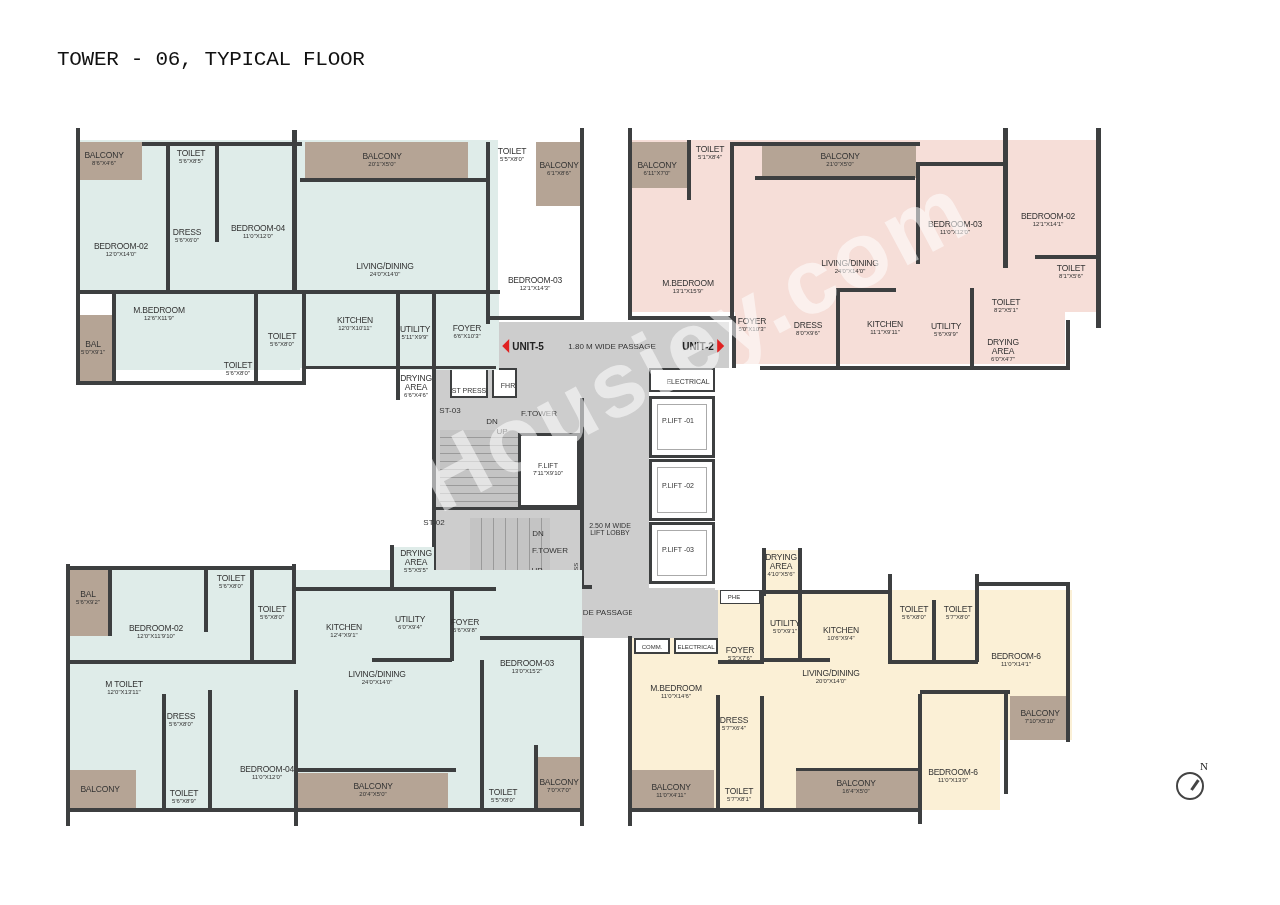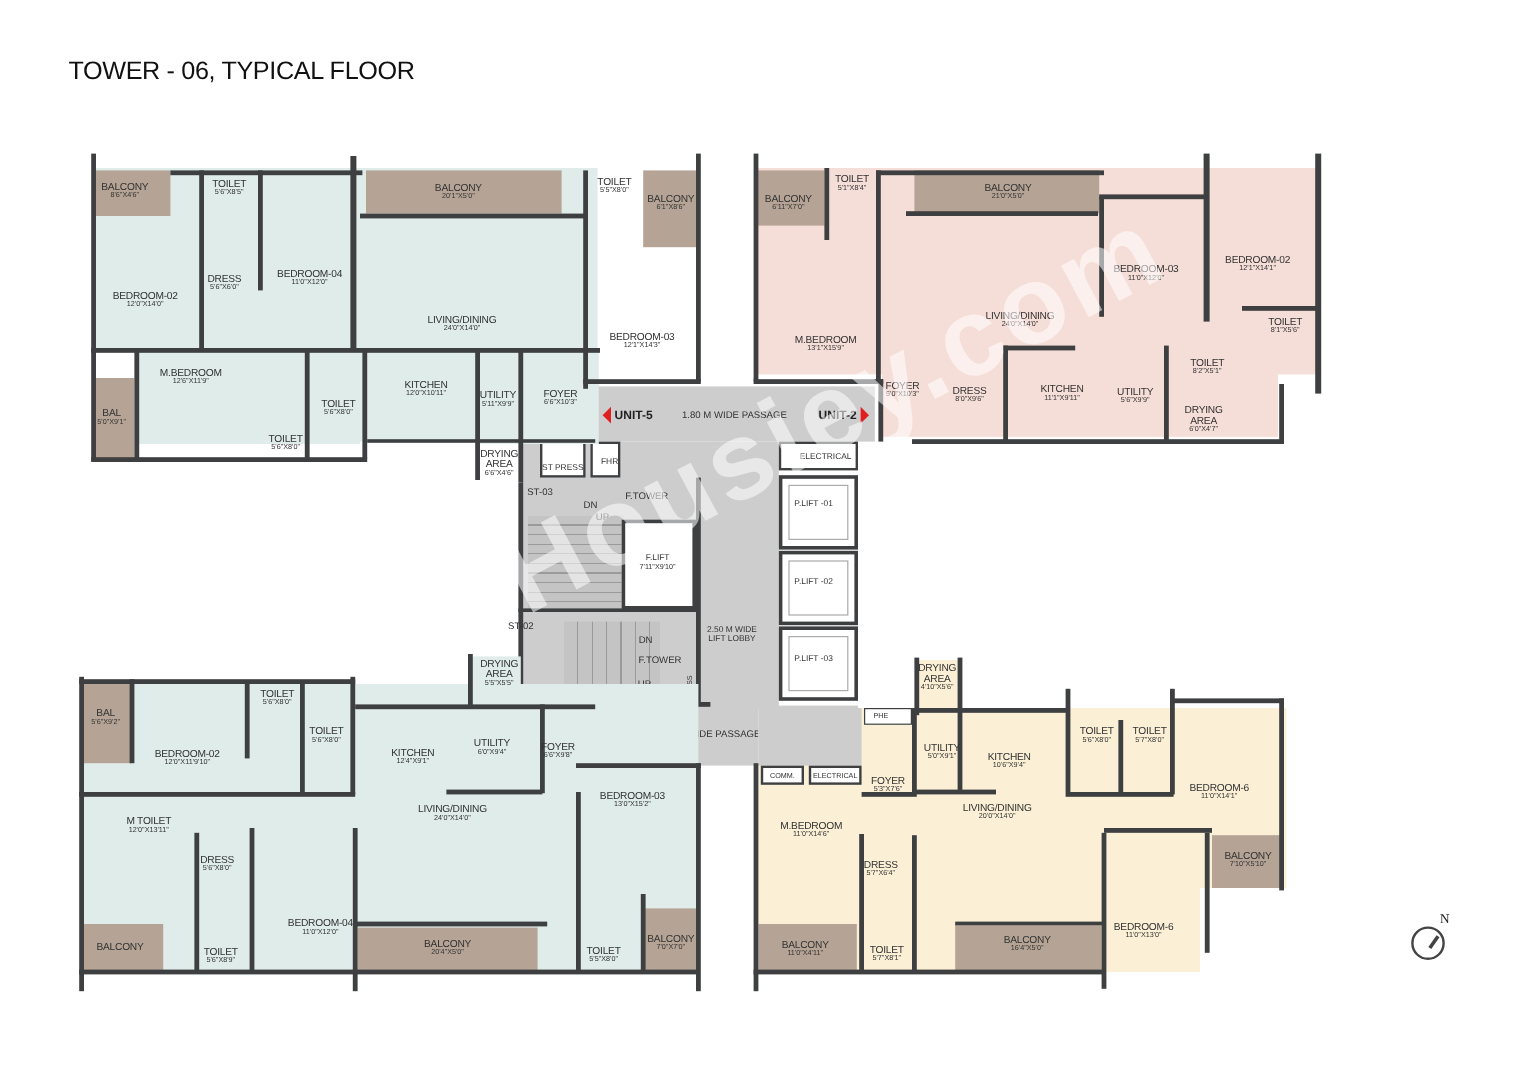--- a/index.html
+++ b/index.html
@@ -4,7 +4,7 @@
 <style>
   html,body{margin:0;padding:0;background:#ffffff;}
   body{width:1280px;height:905px;position:relative;overflow:hidden;font-family:"Liberation Sans",sans-serif;color:#222;}
-  .title{position:absolute;left:57px;top:48px;font-size:21px;letter-spacing:-0.3px;color:#111;font-family:Liberation Sans, sans-serif;}
+  .title{position:absolute;left:57px;top:48px;font-size:21px;letter-spacing:-0.3px;color:#111;font-family:Liberation Mono, monospace;}
   .room{position:absolute;box-sizing:border-box;}
   .wall{position:absolute;background:#3d3f40;}
   .lbl{position:absolute;text-align:center;font-size:8px;line-height:9px;color:#333;transform:translate(-50%,-50%);white-space:nowrap;}

